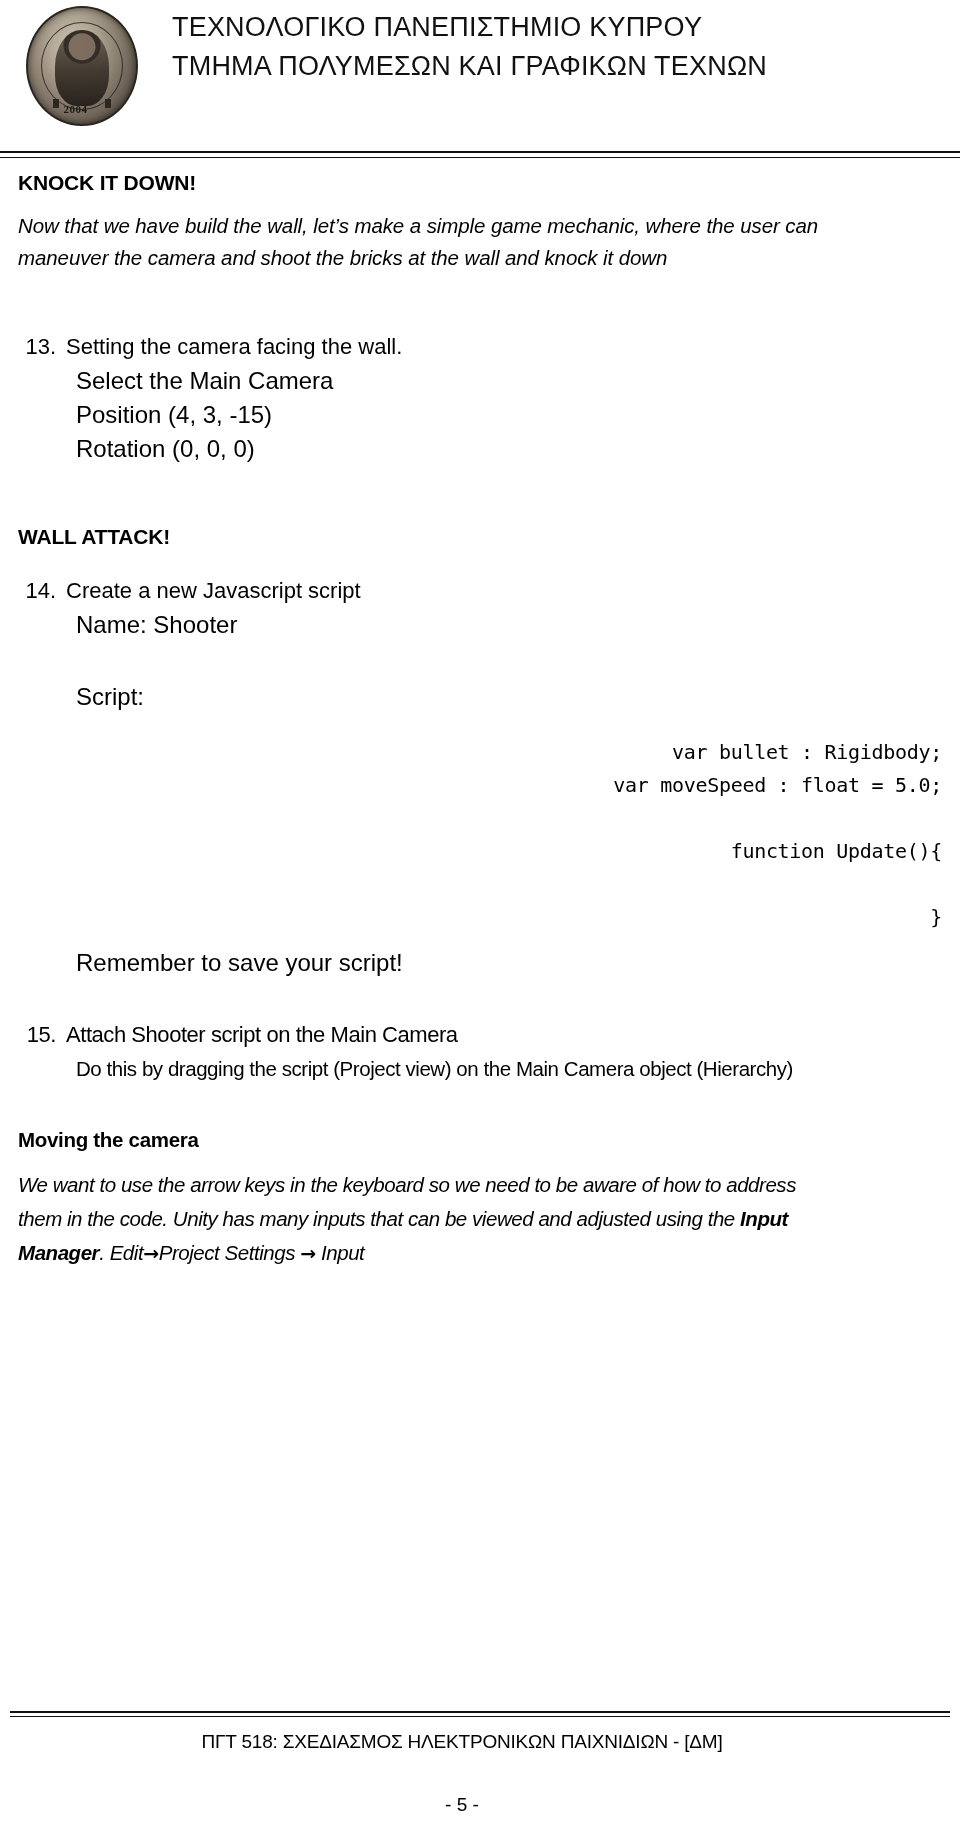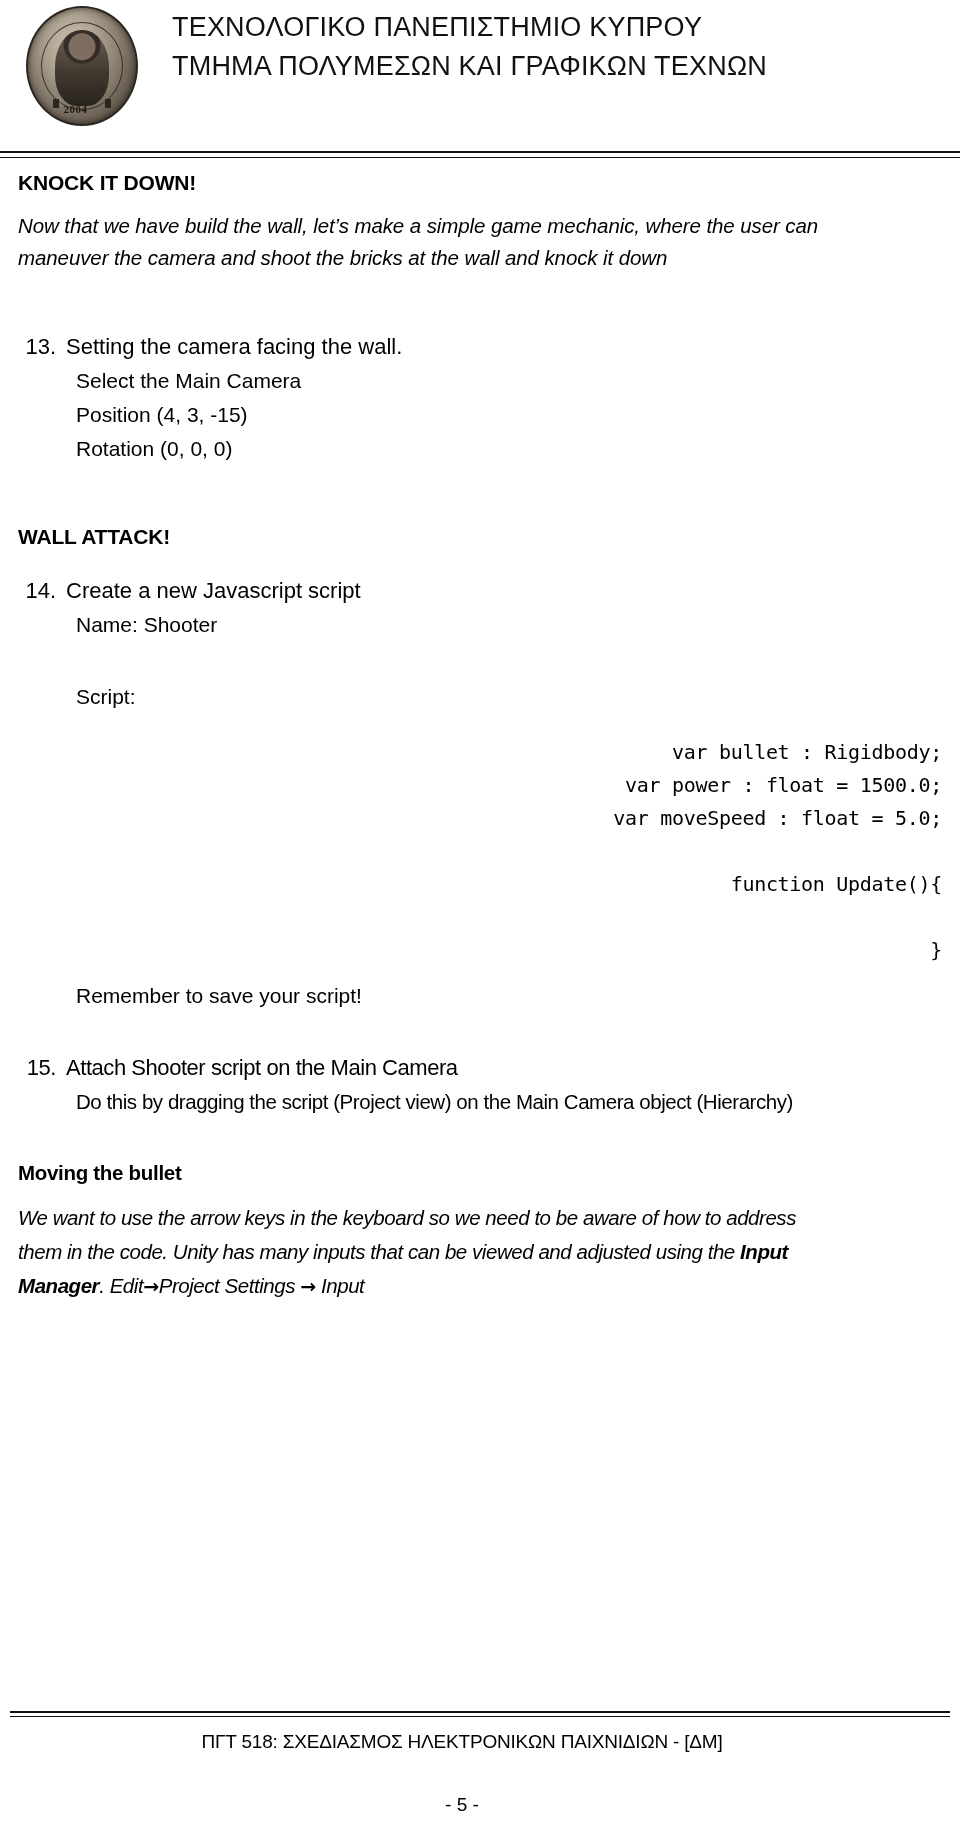--- a/index.html
+++ b/index.html
@@ -155,7 +155,7 @@
   .num-item .num-text { flex: 1 1 auto; }
 
   .sub-line {
-    font-size: 21px;
+    font-size: 24px;
     line-height: 34px;
     padding-left: 58px;
     margin: 0;

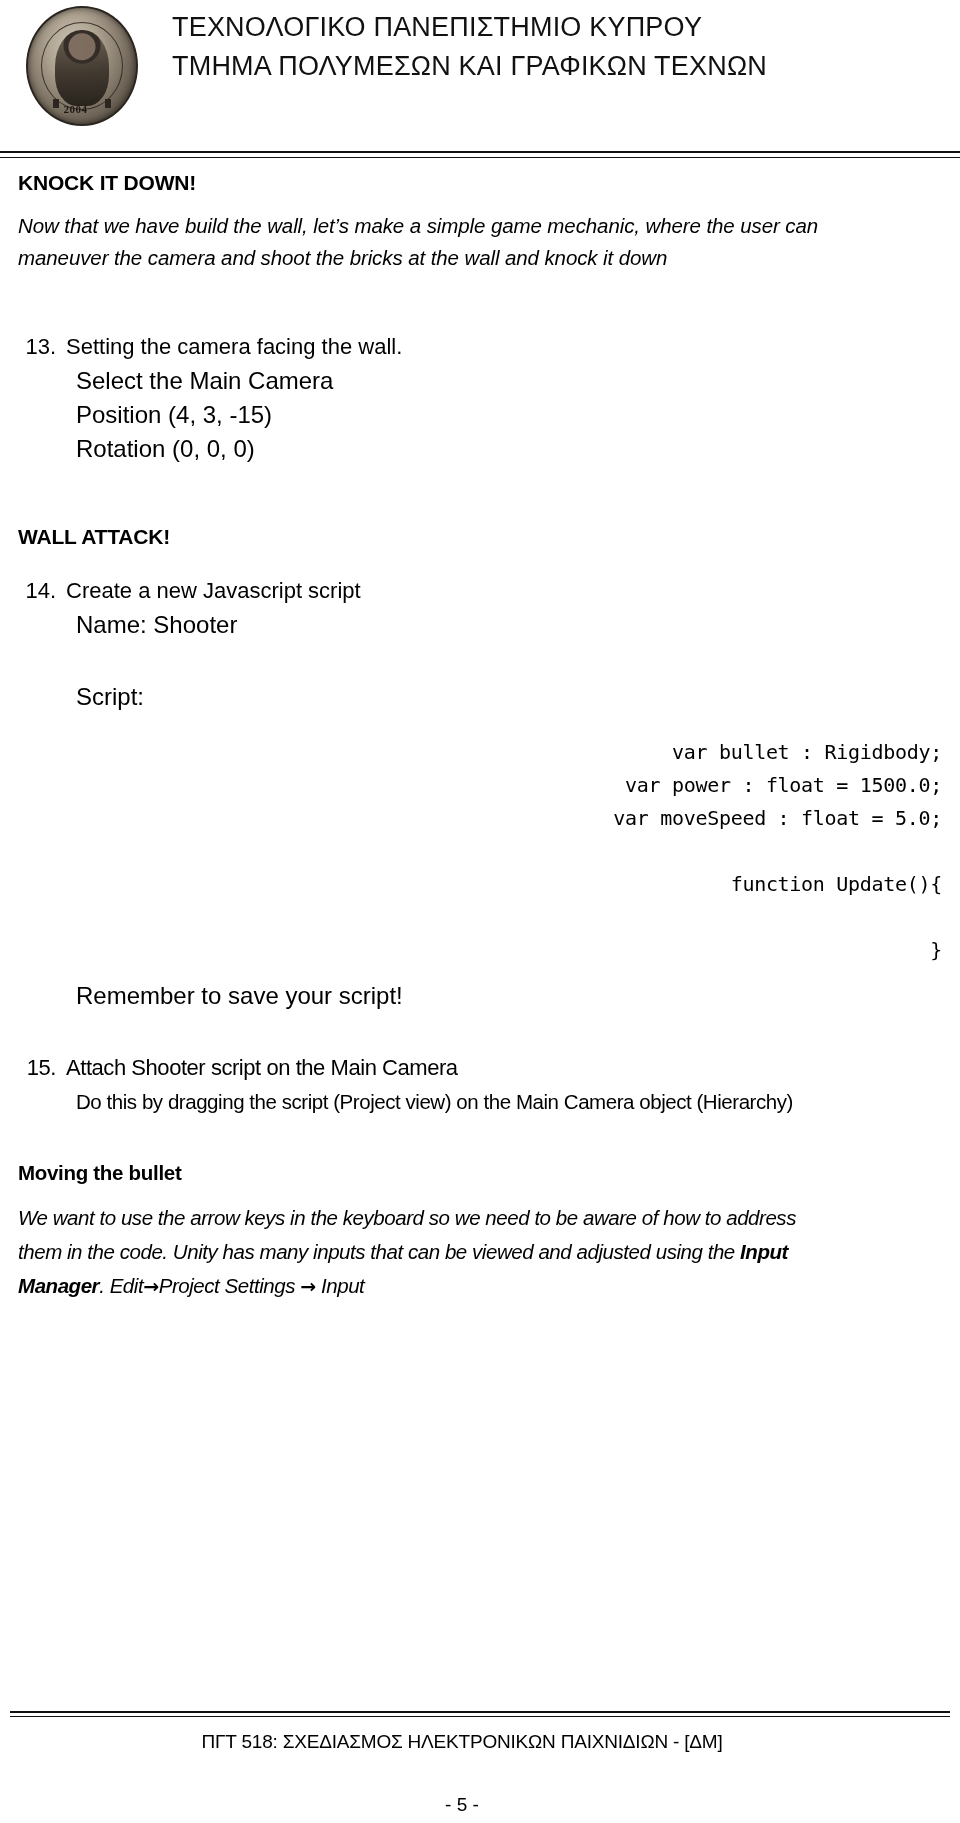--- a/index.html
+++ b/index.html
@@ -302,7 +302,6 @@
   <div class="spacer-sm"></div>
 
   <pre class="code-block">var bullet : Rigidbody;</pre>
-  <pre class="code-block">var power : float = 1500.0;</pre>
   <pre class="code-block">var moveSpeed : float = 5.0;</pre>
   <div class="code-gap"></div>
   <pre class="code-block">function Update(){</pre>

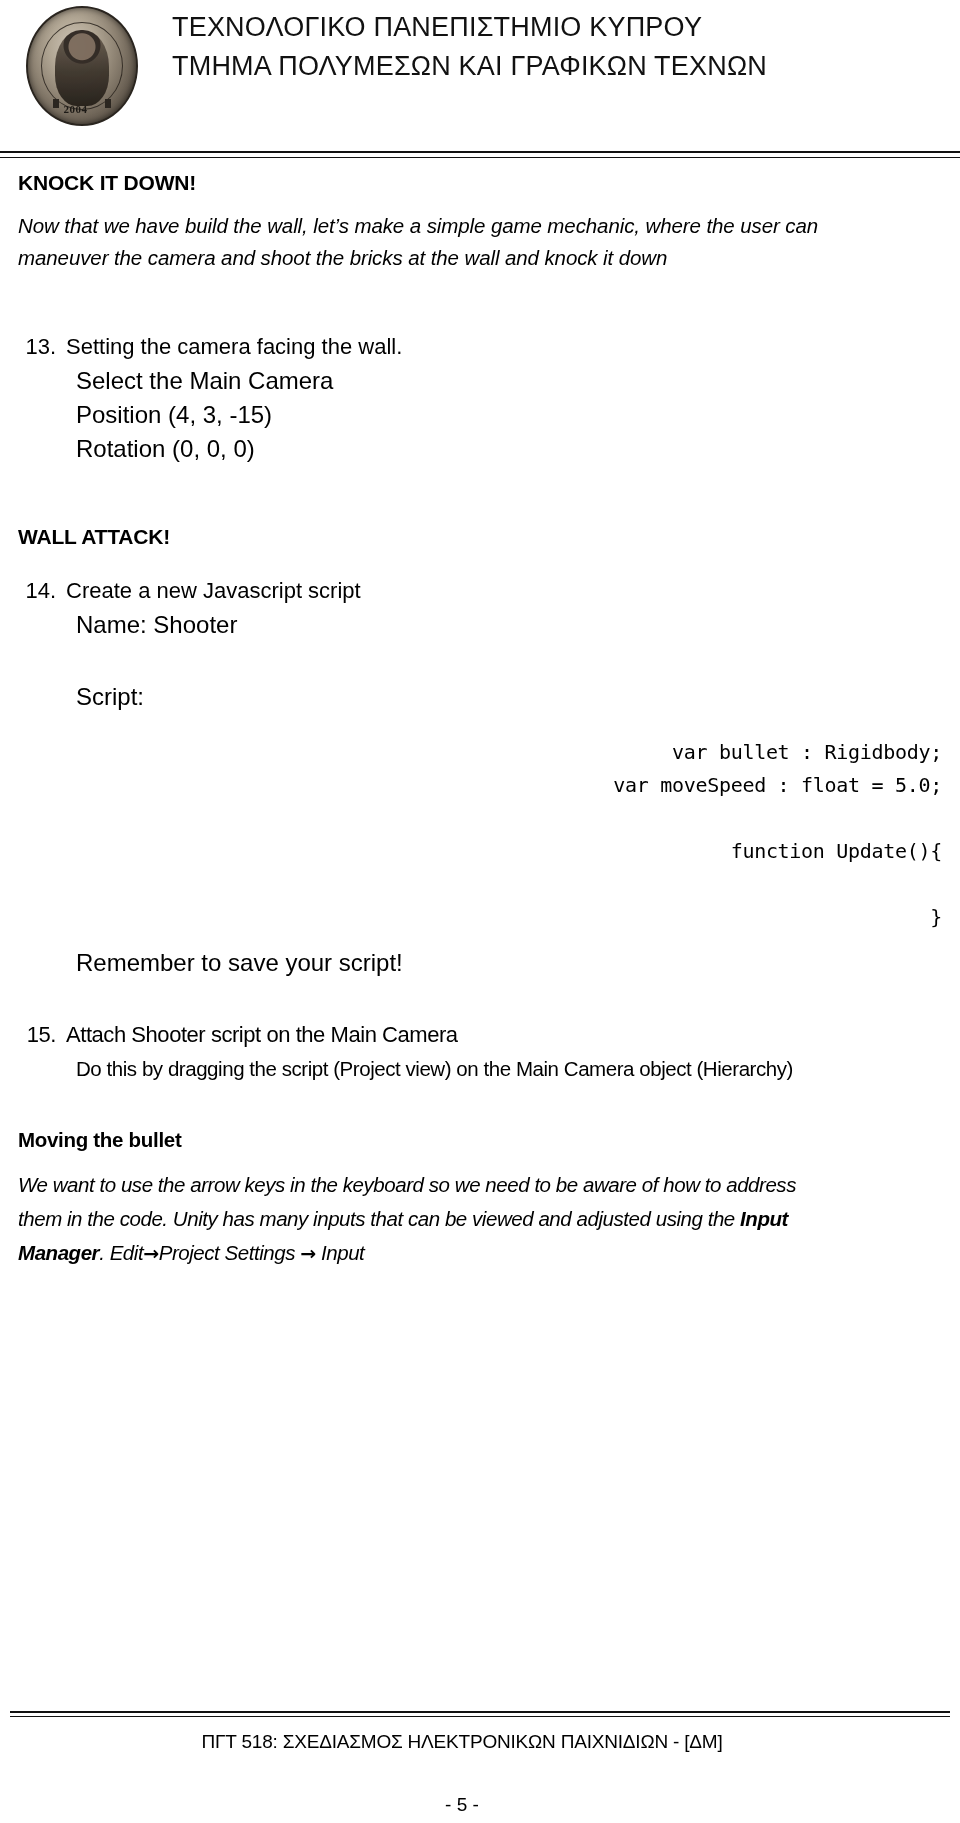--- a/index.html
+++ b/index.html
@@ -322,7 +322,7 @@
 
   <div class="spacer-md"></div>
 
-  <h3 class="h-bold-cond">Moving the bullet</h3>
+  <h3 class="h-bold-cond">Moving the camera</h3>
 
   <div class="spacer-xs"></div>
 

